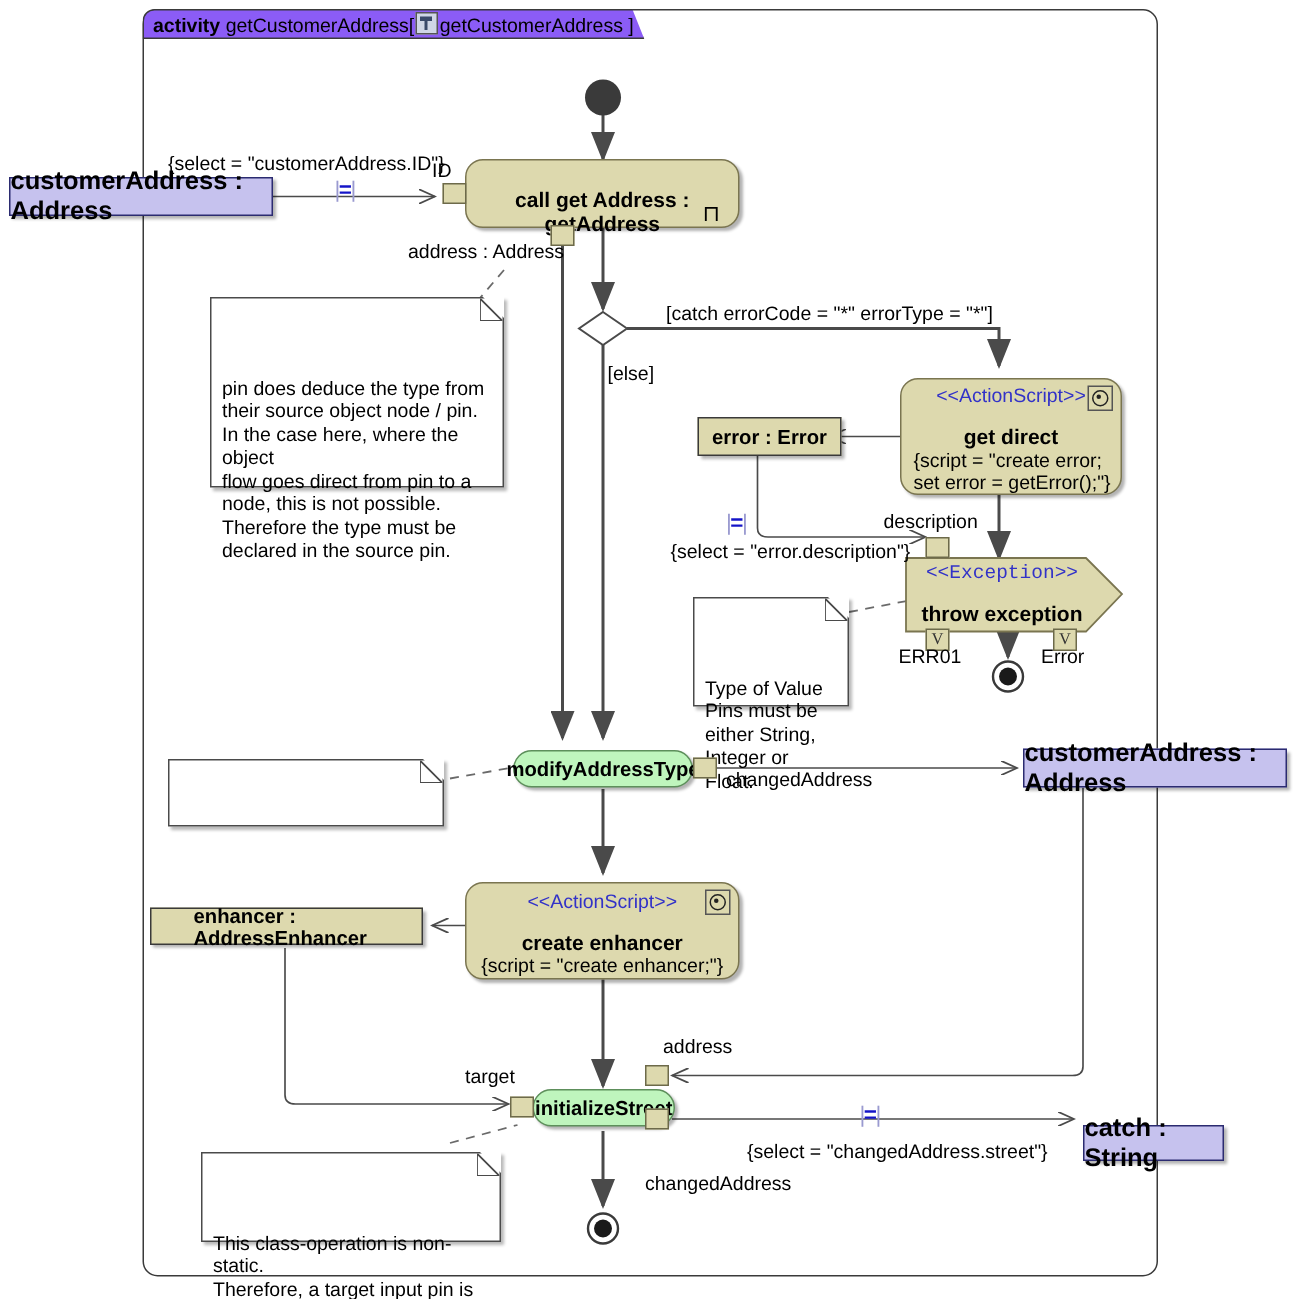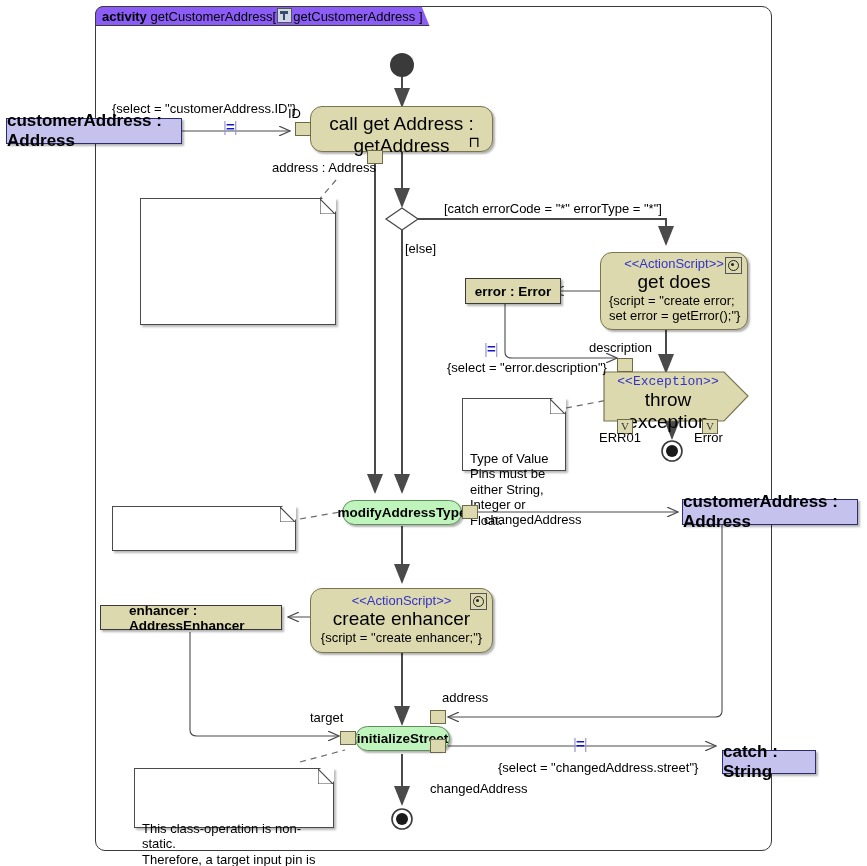--- a/index.html
+++ b/index.html
@@ -79,8 +79,9 @@
     color: #000;
   }
   .action-title {
-    font-weight: normal;
-    font-size: 19px;
+    font-weight: bold;
+    font-size: 14px;
+    margin-top: 12px;
   }
   .stereo {
     color: #3232c8;

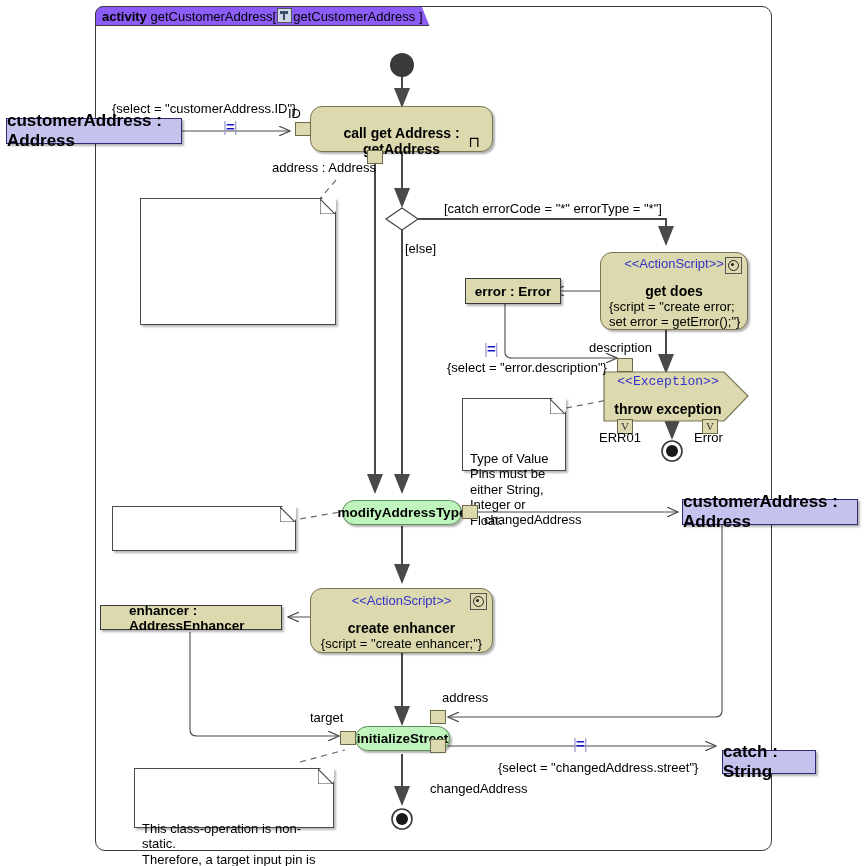--- a/index.html
+++ b/index.html
@@ -306,6 +306,13 @@
   <svg class="foldline" viewBox="0 0 15 15">
       <path d="M0,0 L15,15 M0,0 L0,15 L15,15" fill="none" stroke="#4a4a4a" stroke-width="1.2"></path>
     </svg>
+  <span>pin does deduce the type from
+their source object node / pin.
+In the case here, where the object
+flow goes direct from pin to  a
+node, this is not possible.
+Therefore the type must be
+declared in the source pin.</span>
 </div>
 
 <div class="abs edge-label" style="left:444px; top:201px;">[catch errorCode = "*" errorType = "*"]</div>

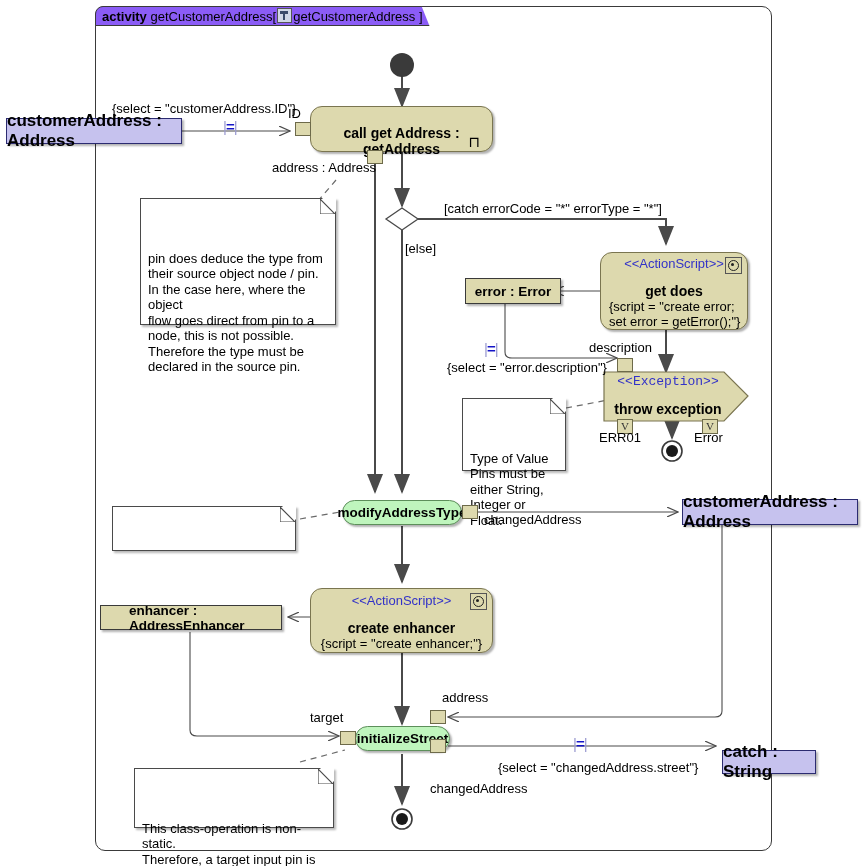--- a/index.html
+++ b/index.html
@@ -320,7 +320,7 @@
 
 <div class="abs action-node" style="left:600px; top:252px; width:148px; height:78px; text-align:center;">
   <div class="stereo" style="padding-top:3px;">&lt;&lt;ActionScript&gt;&gt;</div>
-  <div class="action-title">get does</div>
+  <div class="action-title">get direct</div>
   <div class="script-line">{script = "create error;</div>
   <div class="script-line">set error = getError();"}</div>
   <div class="gear-ico" style="position:absolute; right:5px; top:4px;"></div>

